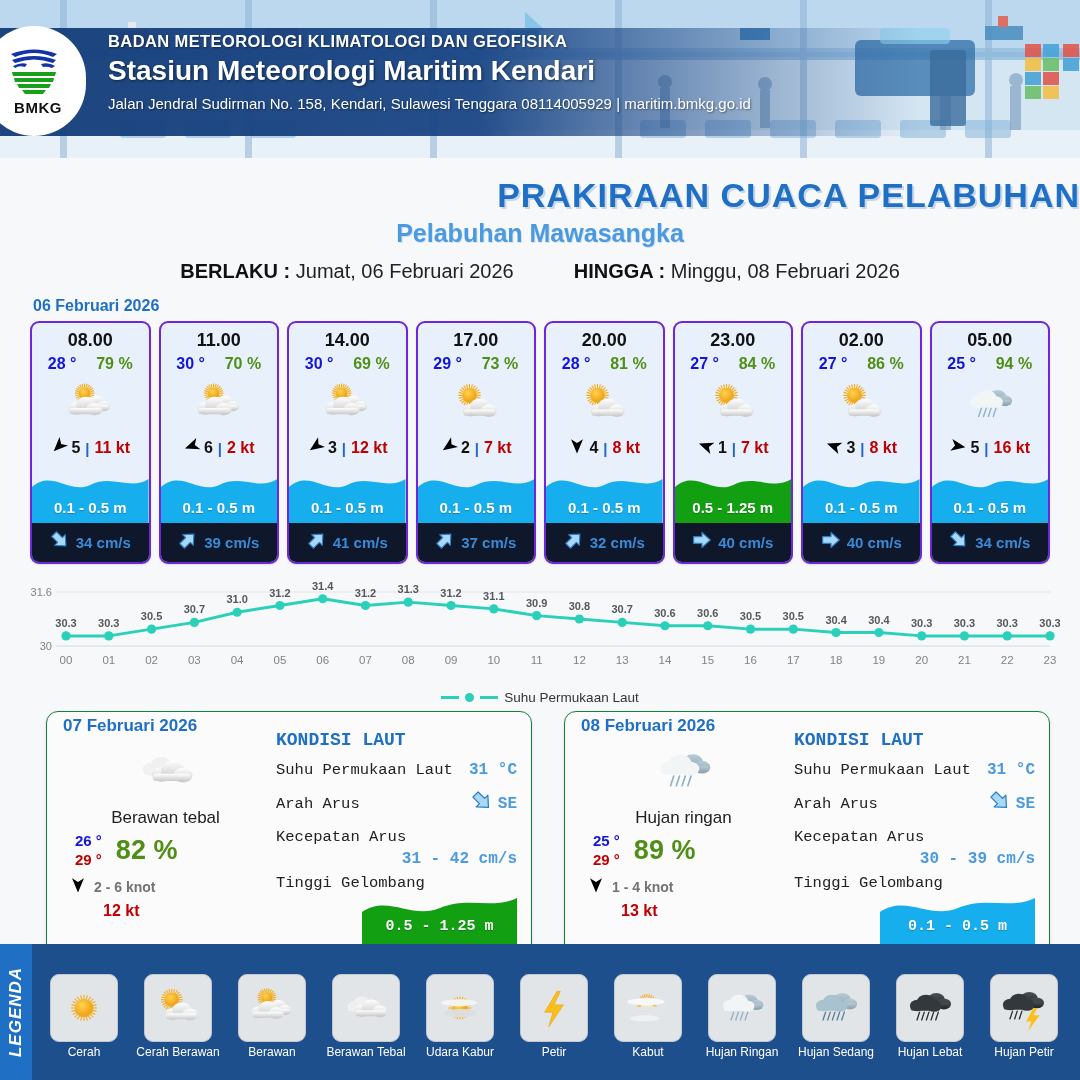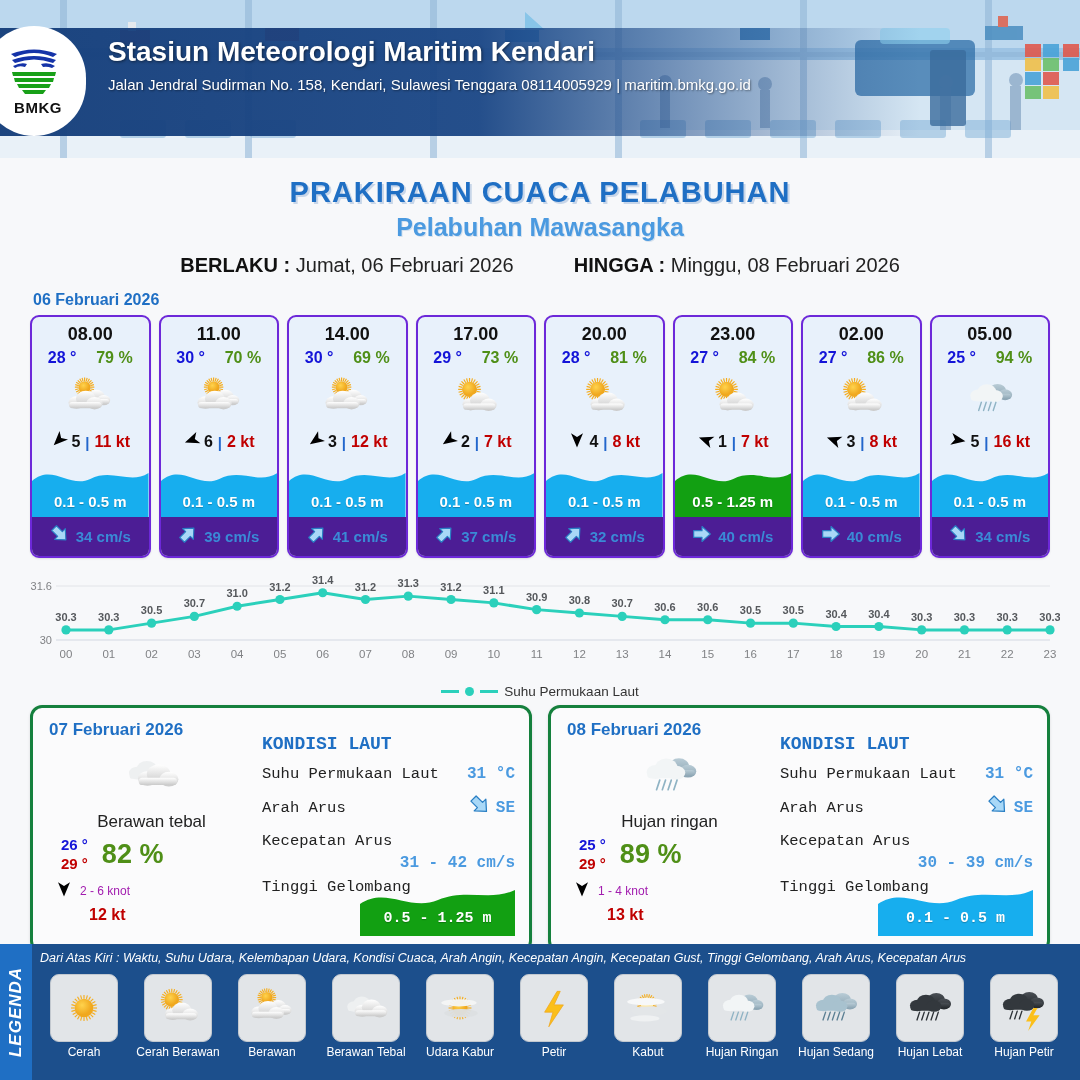--- a/index.html
+++ b/index.html
@@ -274,6 +274,7 @@
   </div>
 
   <div class="hdr-text">
+    <div class="hdr-l1">BADAN METEOROLOGI KLIMATOLOGI DAN GEOFISIKA</div>
     <div class="hdr-l2">Stasiun Meteorologi Maritim Kendari</div>
     <div class="hdr-l3">Jalan Jendral Sudirman No. 158, Kendari, Sulawesi Tenggara  08114005929 | maritim.bmkg.go.id</div>
   </div>

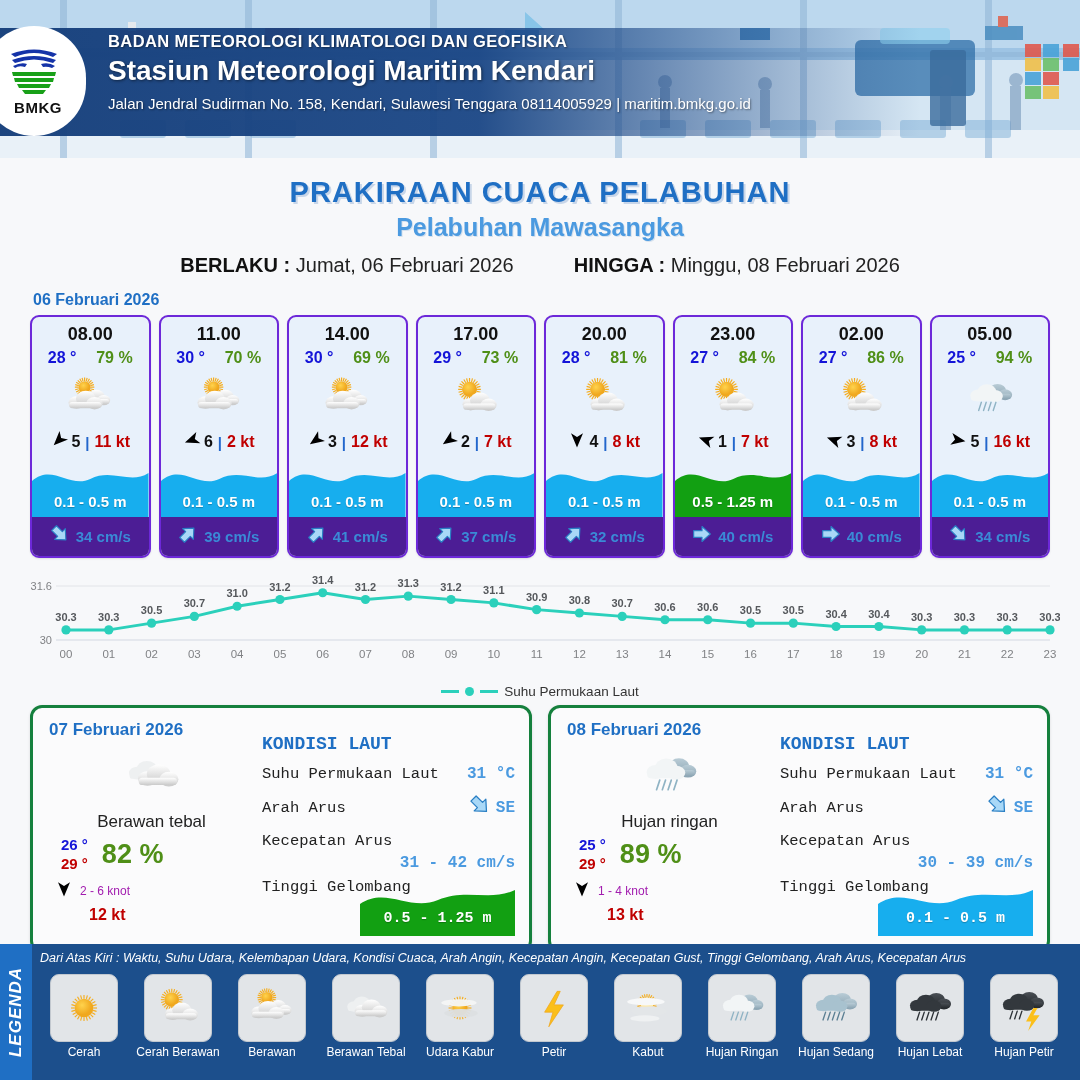--- a/index.html
+++ b/index.html
@@ -50,8 +50,8 @@
 
   
   .title-main {
-    text-align:center; margin-top: 18px;
-    font-size: 29px; font-weight: bold; color:#1f6fc4;
+    text-align:right; margin-top: 18px;
+    font-size: 34px; font-weight: bold; color:#1f6fc4;
     letter-spacing: 1px;
     text-shadow: 2px 2px 0 rgba(180,200,225,.7);
   }

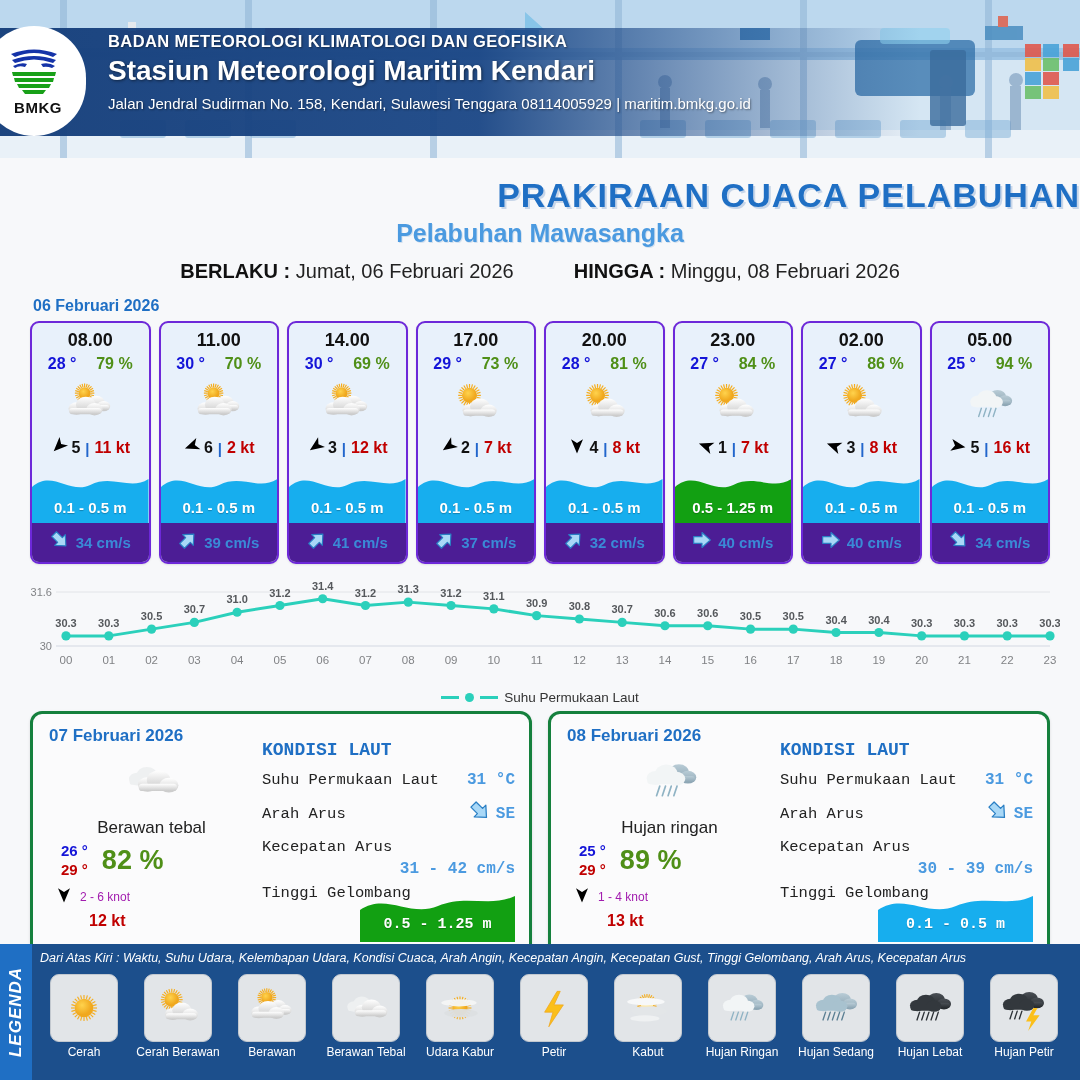--- a/index.html
+++ b/index.html
@@ -97,7 +97,7 @@
     font-size:15px; font-weight:bold; color:#fff;
     text-shadow: 0 1px 1px rgba(0,0,0,.25);
   }
-  .c-cur { display:flex; align-items:center; justify-content:center; gap:6px; padding:7px 0 8px; background:#4c1d95; }
+  .c-cur { display:flex; align-items:center; justify-content:center; gap:6px; padding:7px 0 8px; background:#0f172a; }
   .c-curtxt { font-size:15px; font-weight:bold; color:#3a8ad6; }
 
   

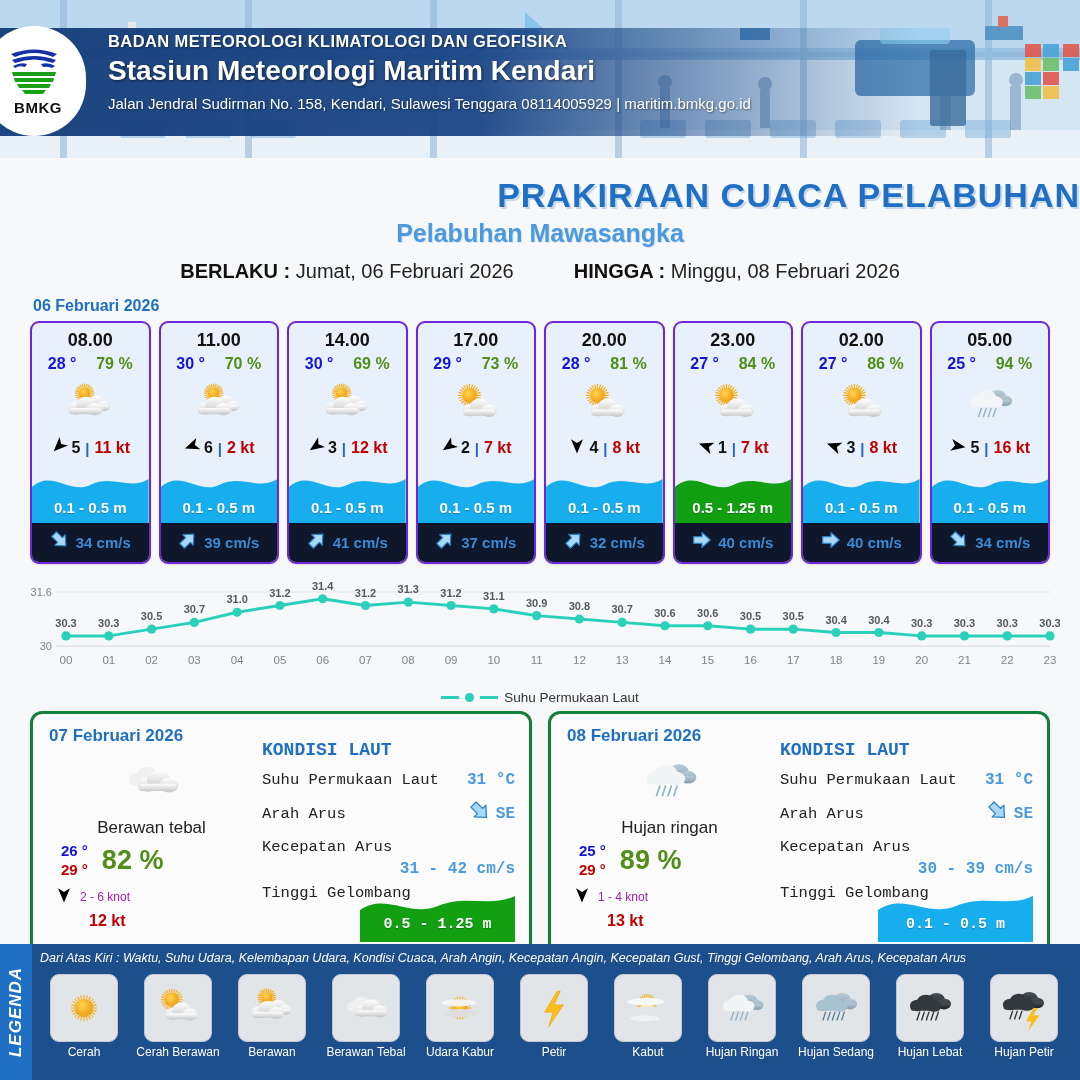--- a/index.html
+++ b/index.html
@@ -112,10 +112,11 @@
   
   .days { display:flex; gap: 16px; padding: 6px 30px 0; }
   .day {
-    flex:1; background:#fbfbfc; border:3px solid #15803d; border-radius:12px;
+    flex:1; background:#fbfbfc; border:1px solid #15803d; border-radius:12px;
     box-shadow: 0 1px 3px rgba(0,0,0,.12);
-    padding: 12px 14px 12px 16px; position:relative; height: 248px;
+    padding: 4px 14px 12px 16px; position:relative; height: 248px;
     display:flex;
+    margin-left:16px;
   }
   .day-left { width: 205px; position:relative; }
   .day-date { font-size:17px; font-weight:bold; color:#1f6fc4; }

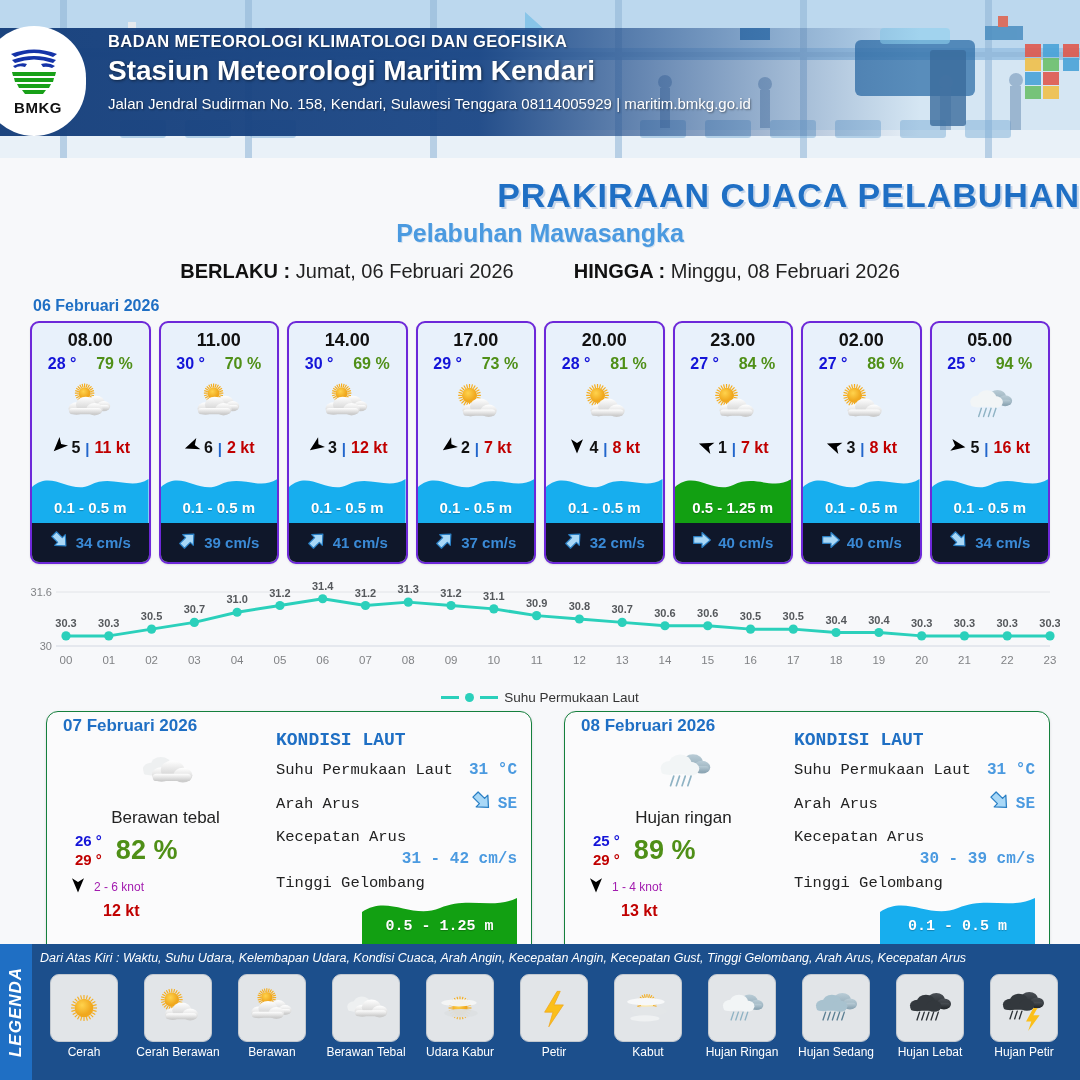--- a/index.html
+++ b/index.html
@@ -128,7 +128,7 @@
   .t-max { font-size:15px; font-weight:bold; color:#c00000; margin-top:2px; }
   .d-hum { font-size:27px; font-weight:bold; color:#4f8f17; }
   .day-wind { display:flex; align-items:center; gap:7px; margin-top:8px; padding-left:6px; }
-  .dw-txt { font-size:12px; font-weight:normal; color:#a21caf; }
+  .dw-txt { font-size:14px; font-weight:bold; color:#737373; }
   .day-gust { font-size:16px; font-weight:bold; color:#c00000; margin-top:4px; padding-left:40px; }
 
   .day-right { flex:1; position:relative; padding-left: 8px; font-family: Liberation Mono, monospace; }

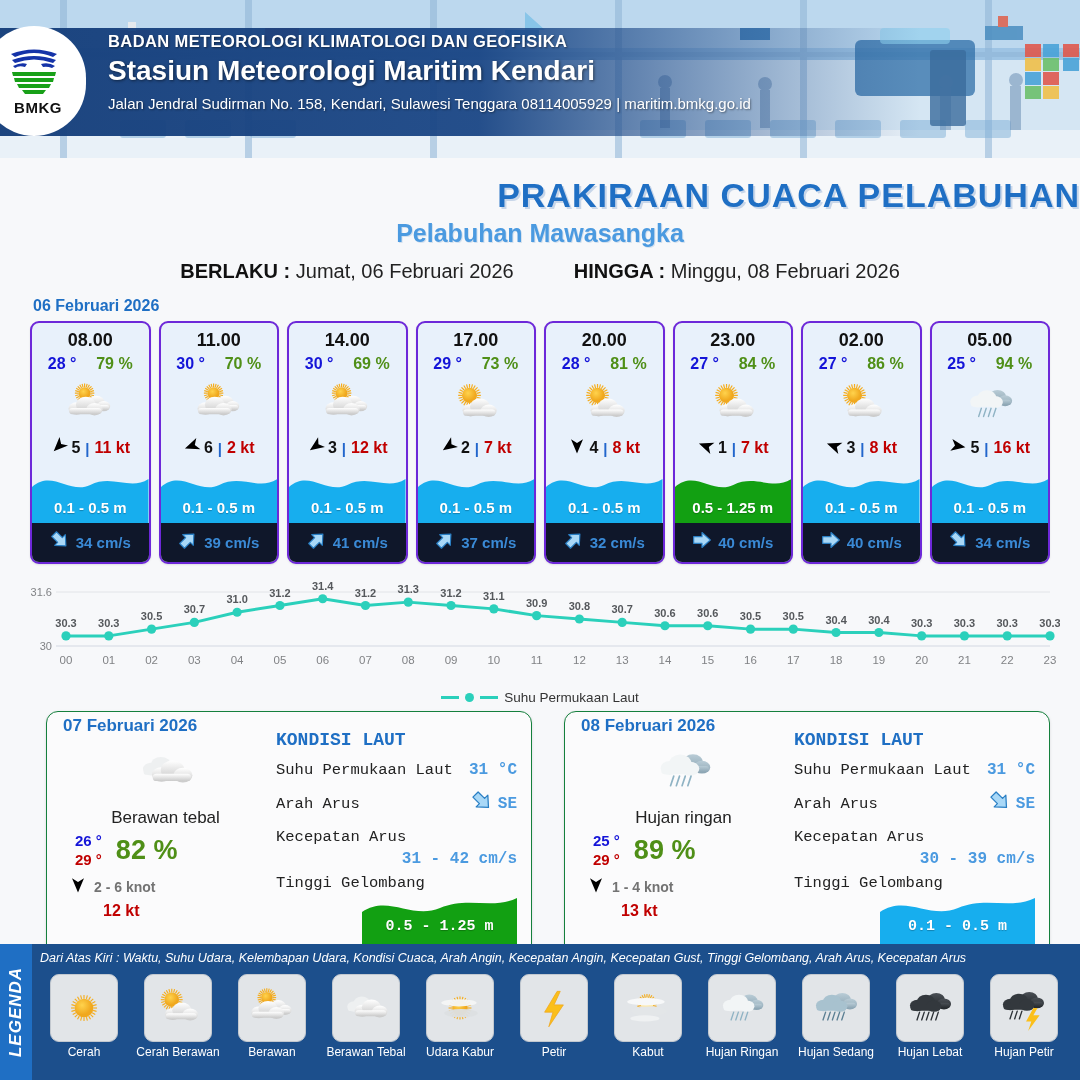--- a/index.html
+++ b/index.html
@@ -1207,7 +1207,6 @@
   <div class="leg-side">
     <span>LEGENDA</span>
   </div>
-  <div class="leg-note">Dari Atas Kiri : Waktu, Suhu Udara, Kelembapan Udara, Kondisi Cuaca, Arah Angin, Kecepatan Angin, Kecepatan Gust, Tinggi Gelombang, Arah Arus, Kecepatan Arus</div>
   <div class="leg-items" id="legitems">
       <div class="leg-item">
         <div class="leg-box">

